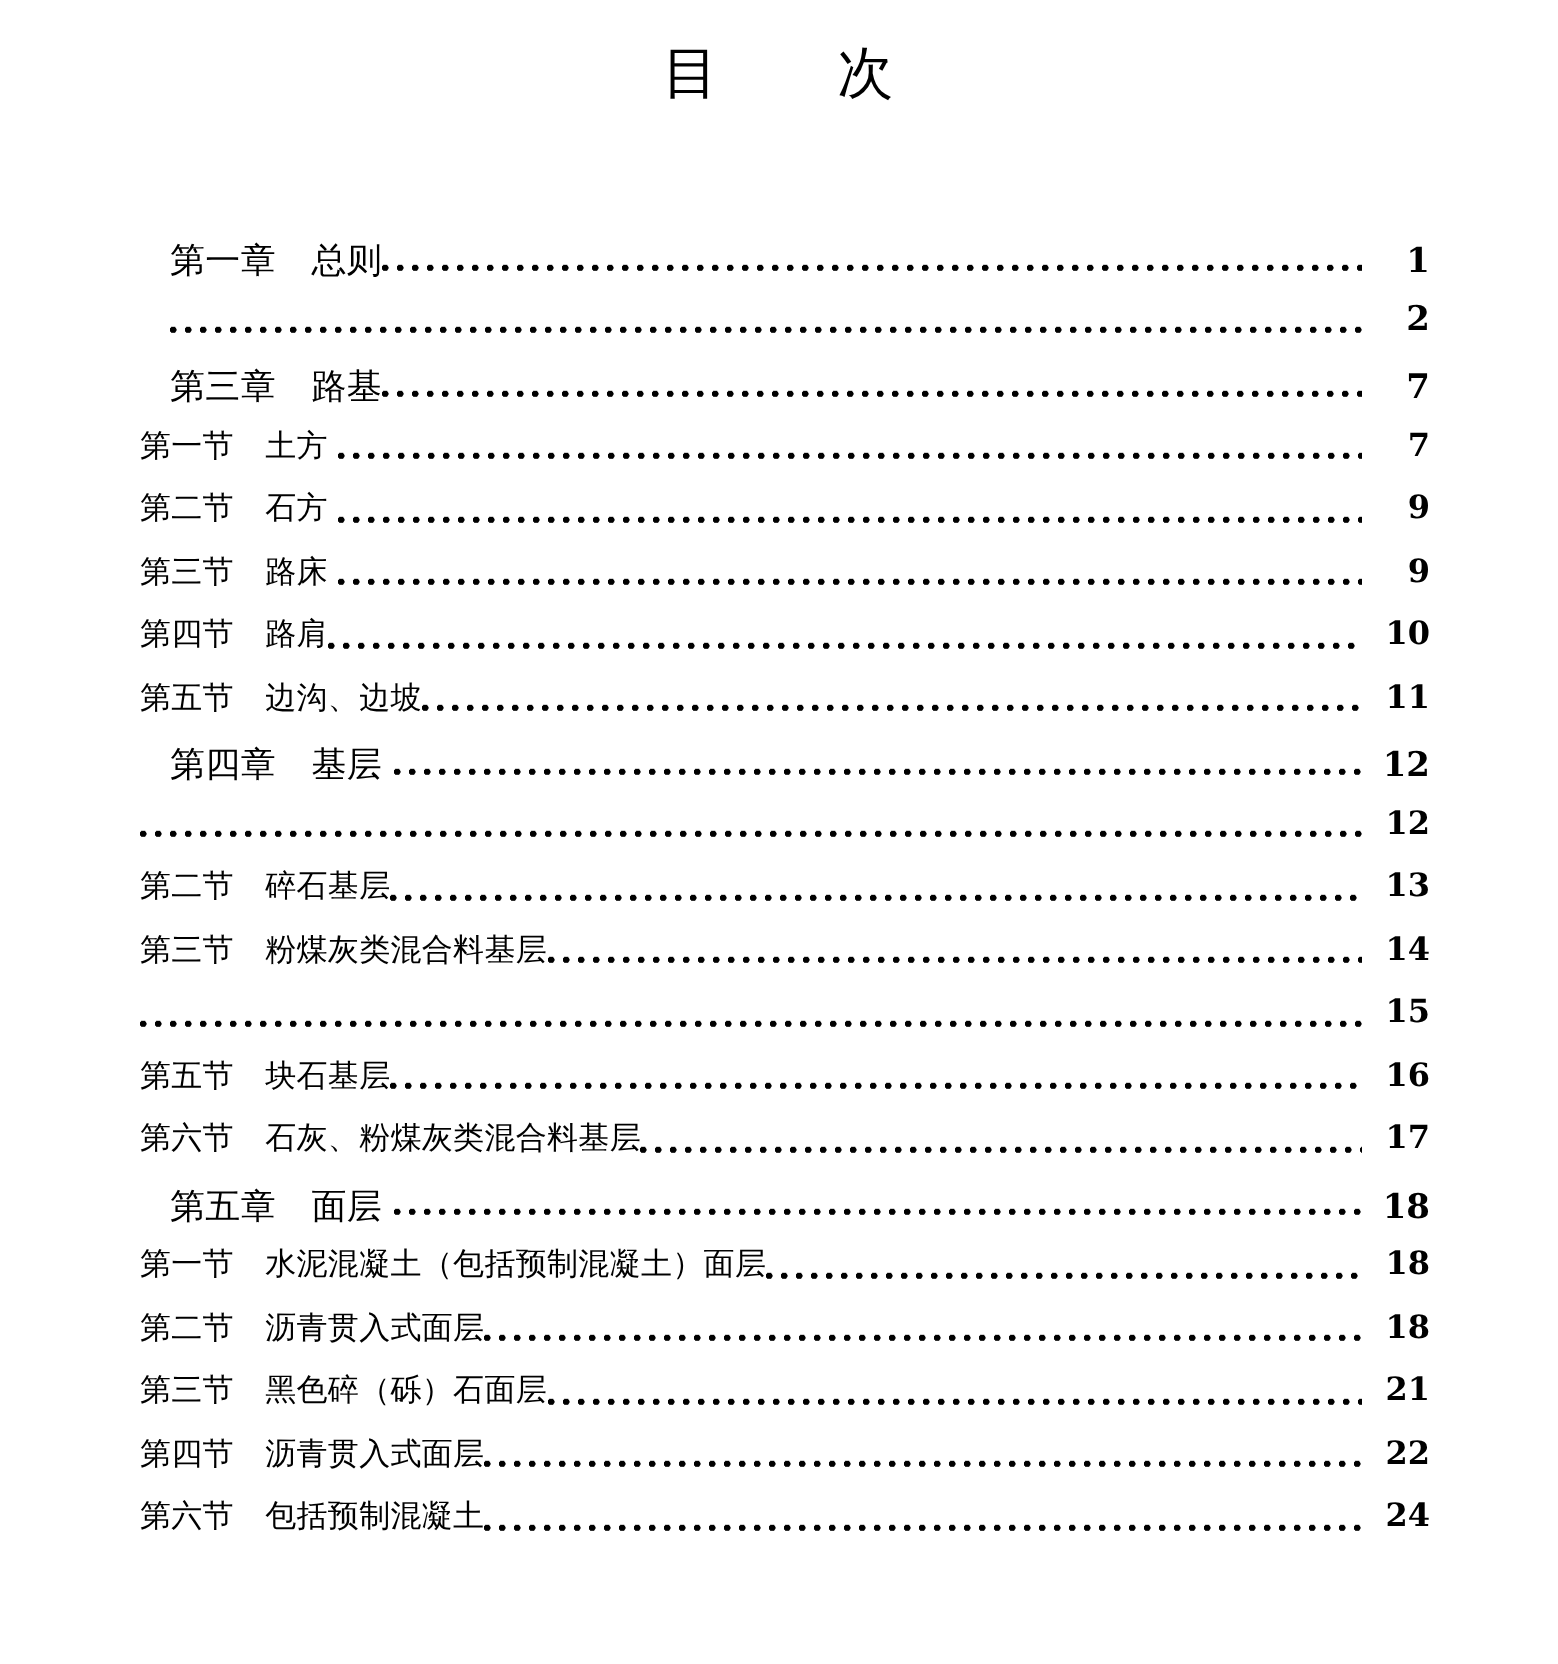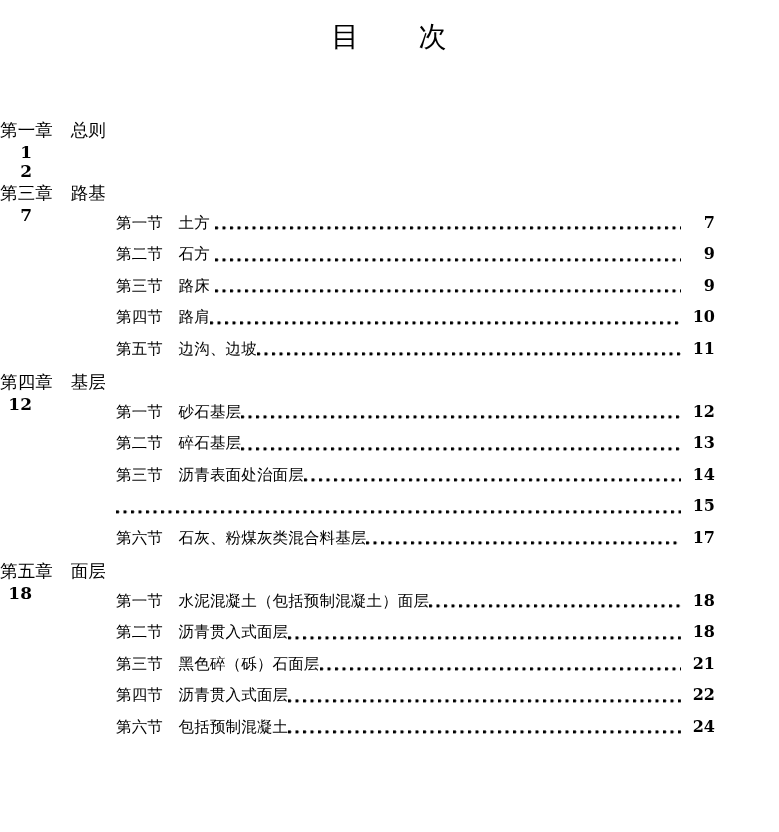--- a/index.html
+++ b/index.html
@@ -58,8 +58,8 @@
 
   
   .toc-row.level-chapter {
+    padding-left: 85px;
     font-size: 17.5px;
-    flex-direction: column;
   }
   
   .toc-row.level-section {

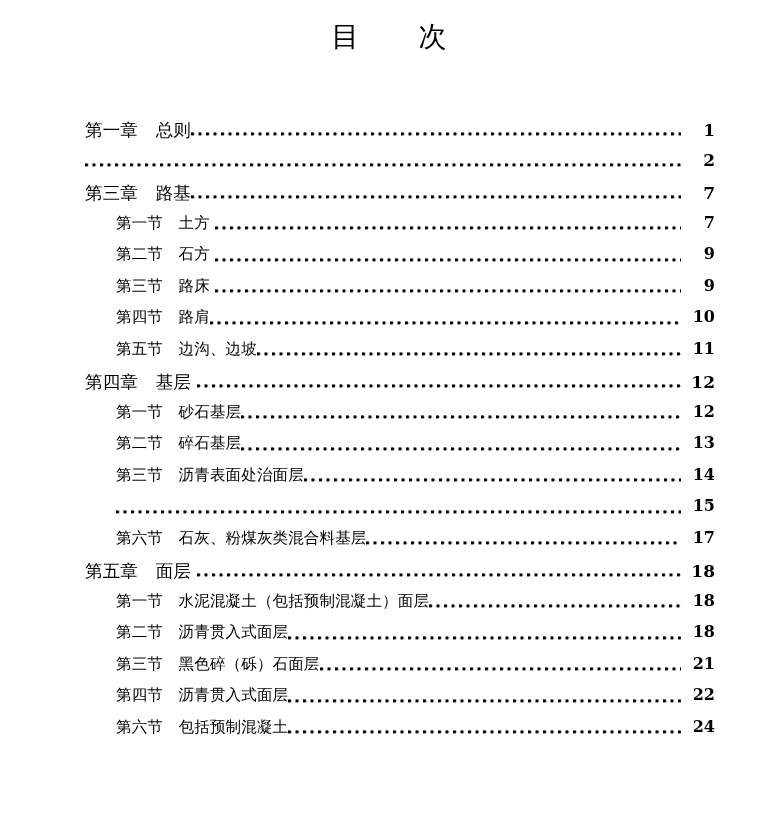--- a/index.html
+++ b/index.html
@@ -63,7 +63,7 @@
   }
   
   .toc-row.level-section {
-    padding-left: 116px;
+    padding-left: 70px;
     font-size: 15.5px;
   }
 

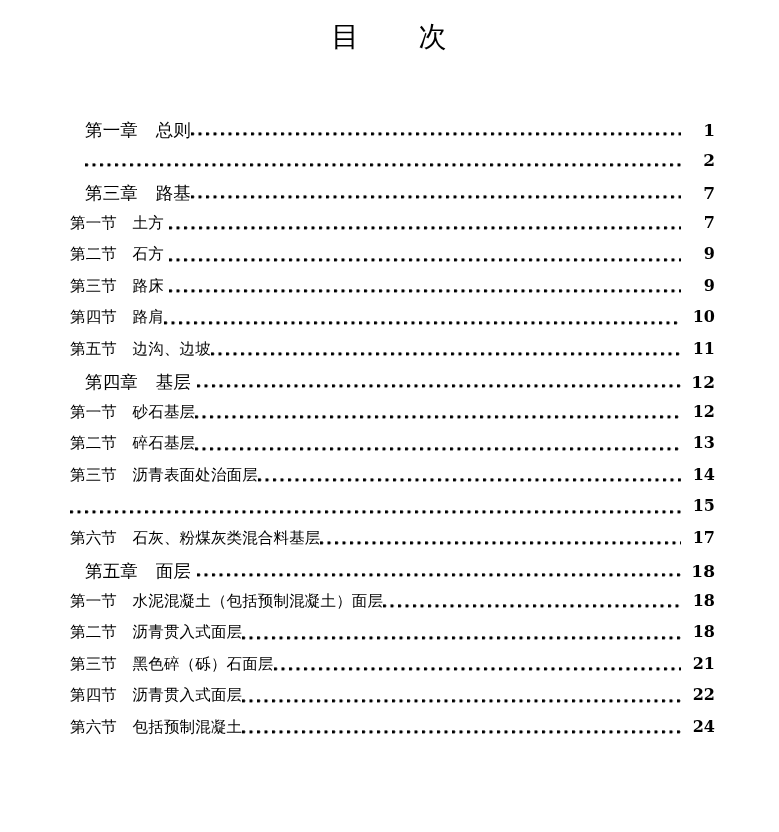--- a/index.html
+++ b/index.html
@@ -159,7 +159,6 @@
         <span class="page-num">12</span>
       </div>
       <div class="toc-row level-section">
-        <span class="row-label">第一节　砂石基层</span>
         <span class="leader"></span>
         <span class="page-num">12</span>
       </div>

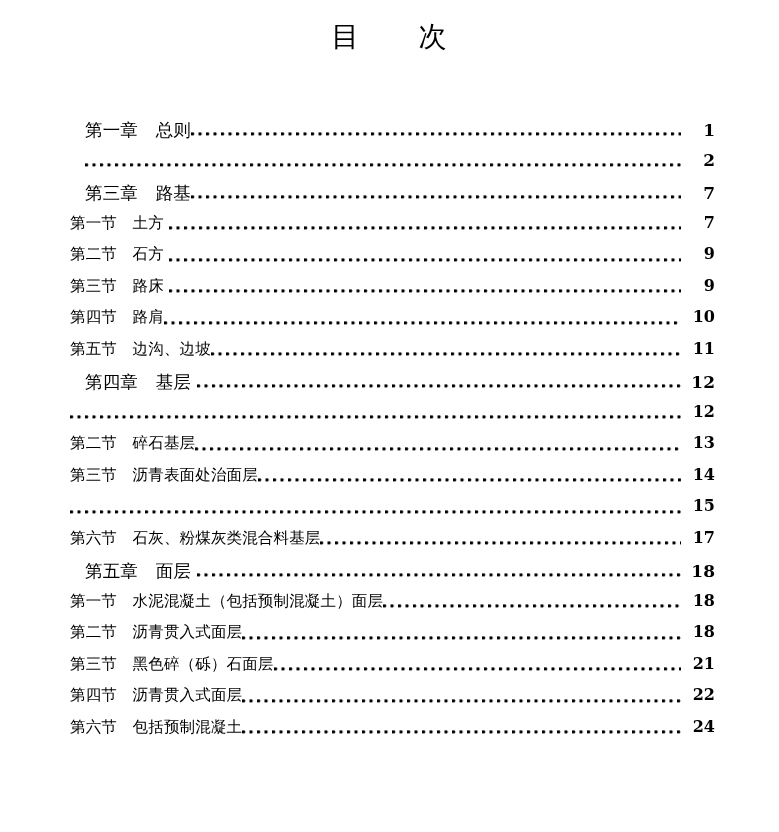--- a/index.html
+++ b/index.html
@@ -168,7 +168,7 @@
         <span class="page-num">13</span>
       </div>
       <div class="toc-row level-section">
-        <span class="row-label">第三节　沥青表面处治面层</span>
+        <span class="row-label">第三节　粉煤灰类混合料基层</span>
         <span class="leader"></span>
         <span class="page-num">14</span>
       </div>

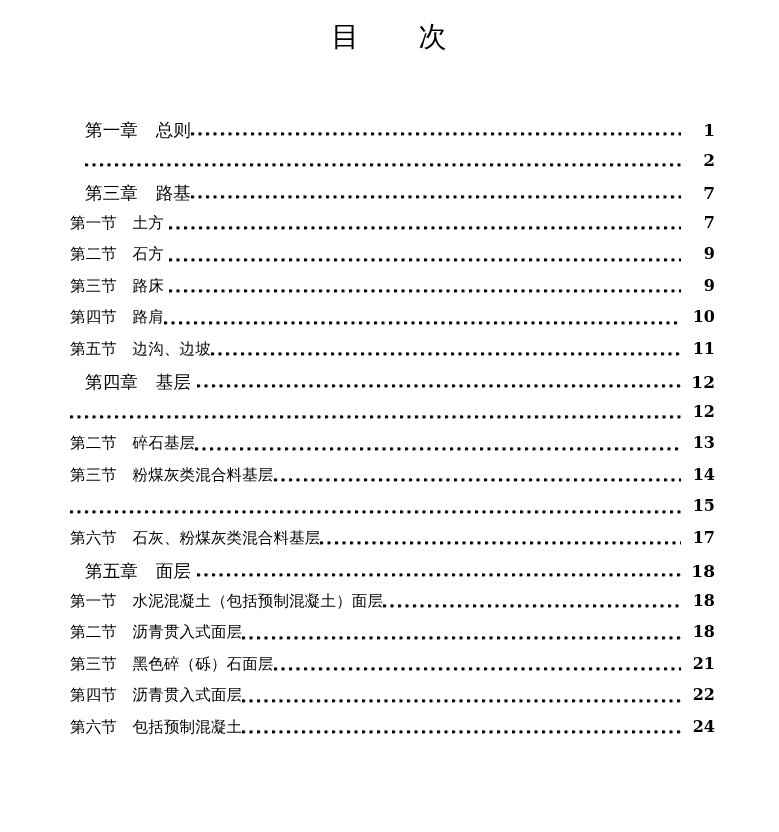--- a/index.html
+++ b/index.html
@@ -177,6 +177,11 @@
         <span class="page-num">15</span>
       </div>
       <div class="toc-row level-section">
+        <span class="row-label">第五节　块石基层</span>
+        <span class="leader"></span>
+        <span class="page-num">16</span>
+      </div>
+      <div class="toc-row level-section">
         <span class="row-label">第六节　石灰、粉煤灰类混合料基层</span>
         <span class="leader"></span>
         <span class="page-num">17</span>

